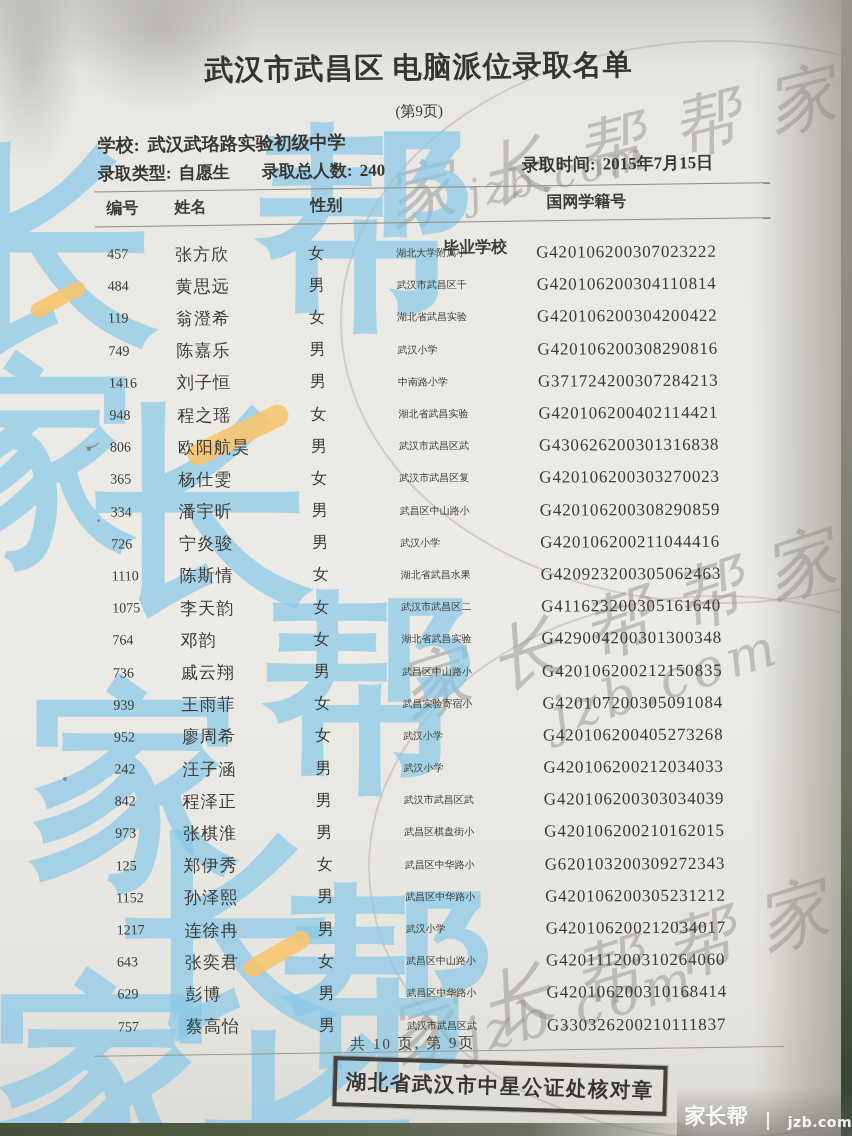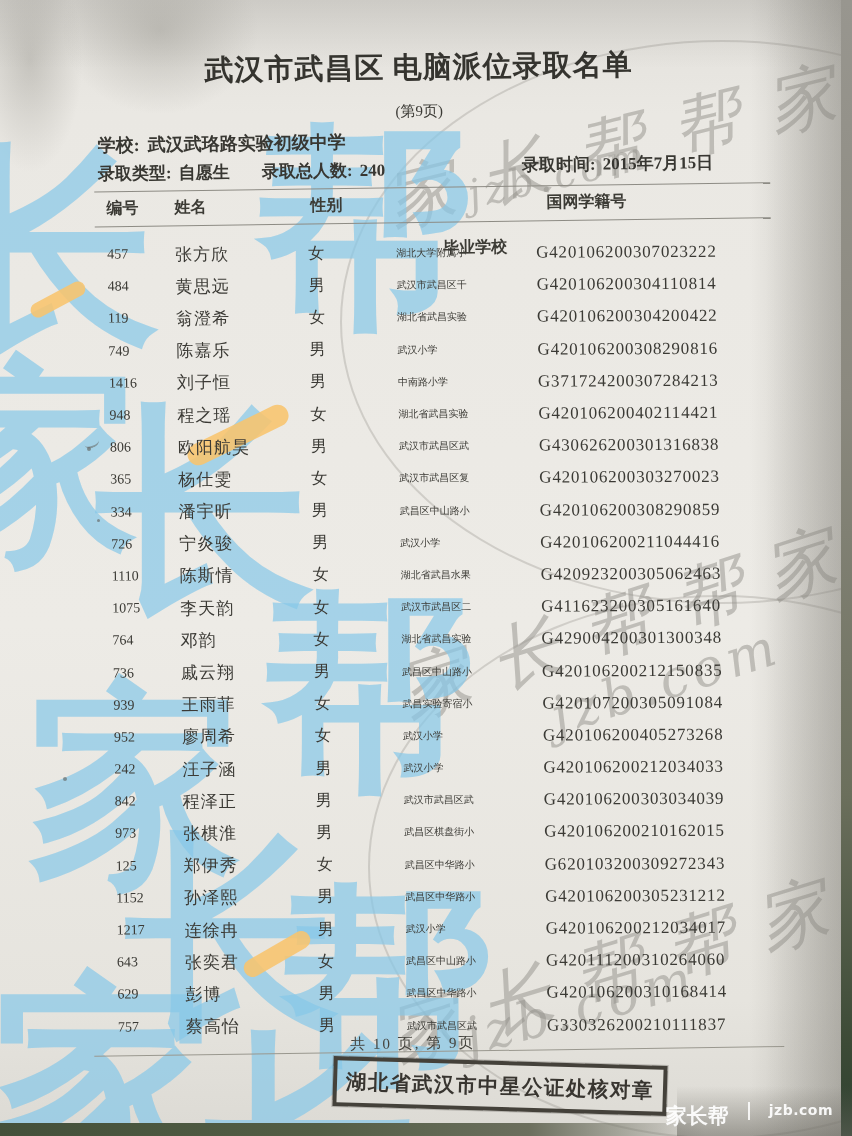--- a/index.html
+++ b/index.html
@@ -87,7 +87,7 @@
     font-size:20.5px;font-weight:bold;letter-spacing:1.5px;color:#383530;
     box-shadow:0 0 0 1px rgba(68,65,58,0.25);}
   
-  .jzb-logo{position:absolute;right:19px;bottom:6px;display:flex;align-items:flex-start;gap:19px;
+  .jzb-logo{position:absolute;right:0;bottom:6px;display:flex;align-items:flex-end;gap:19px;
     color:rgba(255,255,255,0.92);font-family:"DejaVu Sans",sans-serif;}
   .jzb-logo .brand{font-size:21px;font-weight:bold;}
   .jzb-logo .bar{width:2px;height:18px;background:rgba(255,255,255,0.85);}

